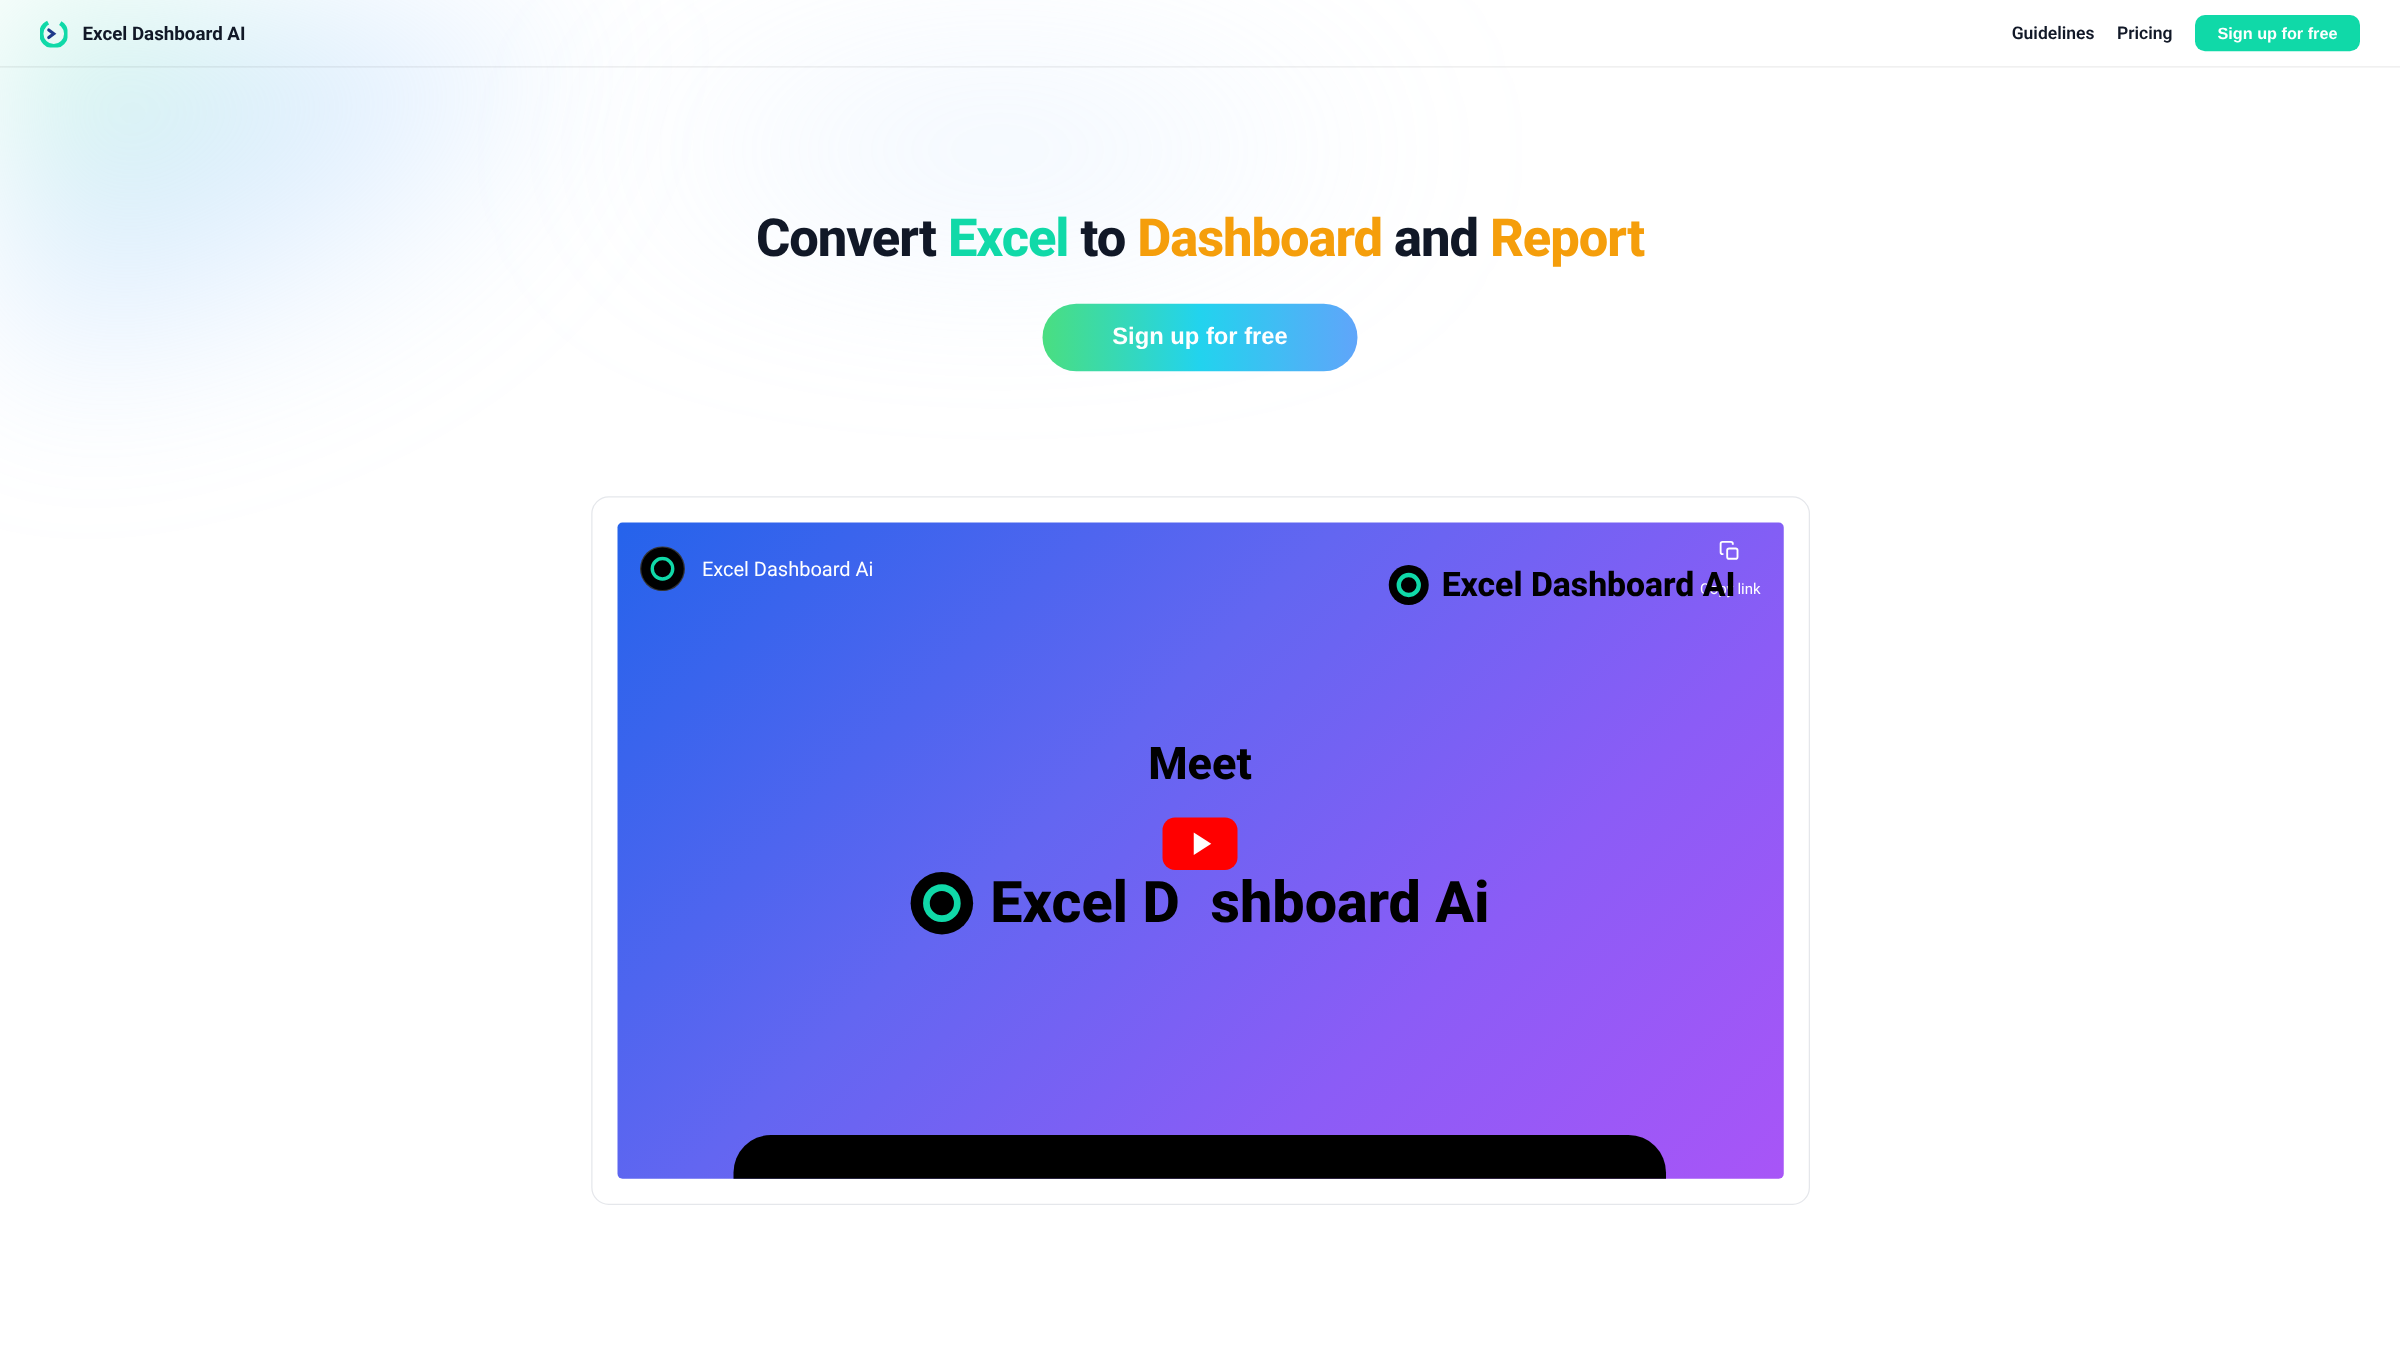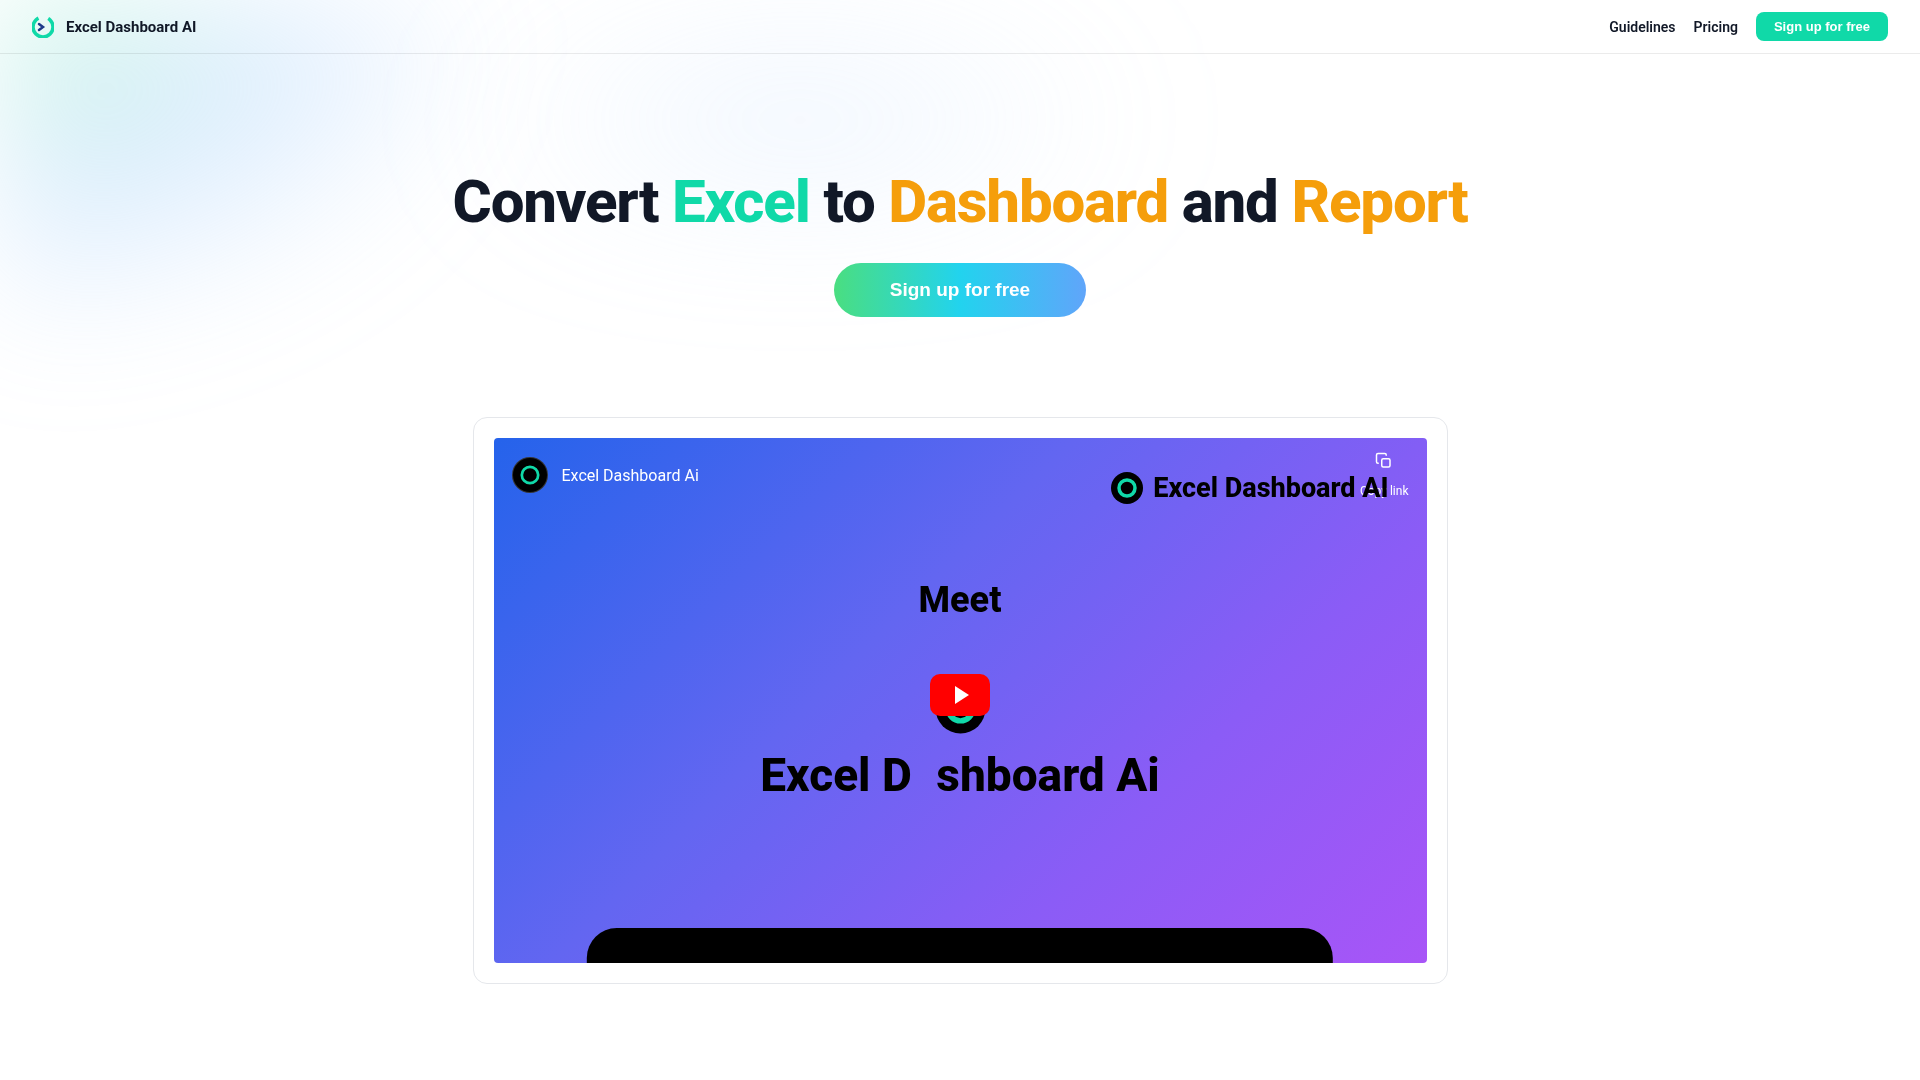--- a/index.html
+++ b/index.html
@@ -100,7 +100,7 @@
     }
     
     .hero-title {
-      font-size: 60px;
+      font-size: 42px;
       font-weight: 800;
       line-height: 1.1;
       color: #111827;

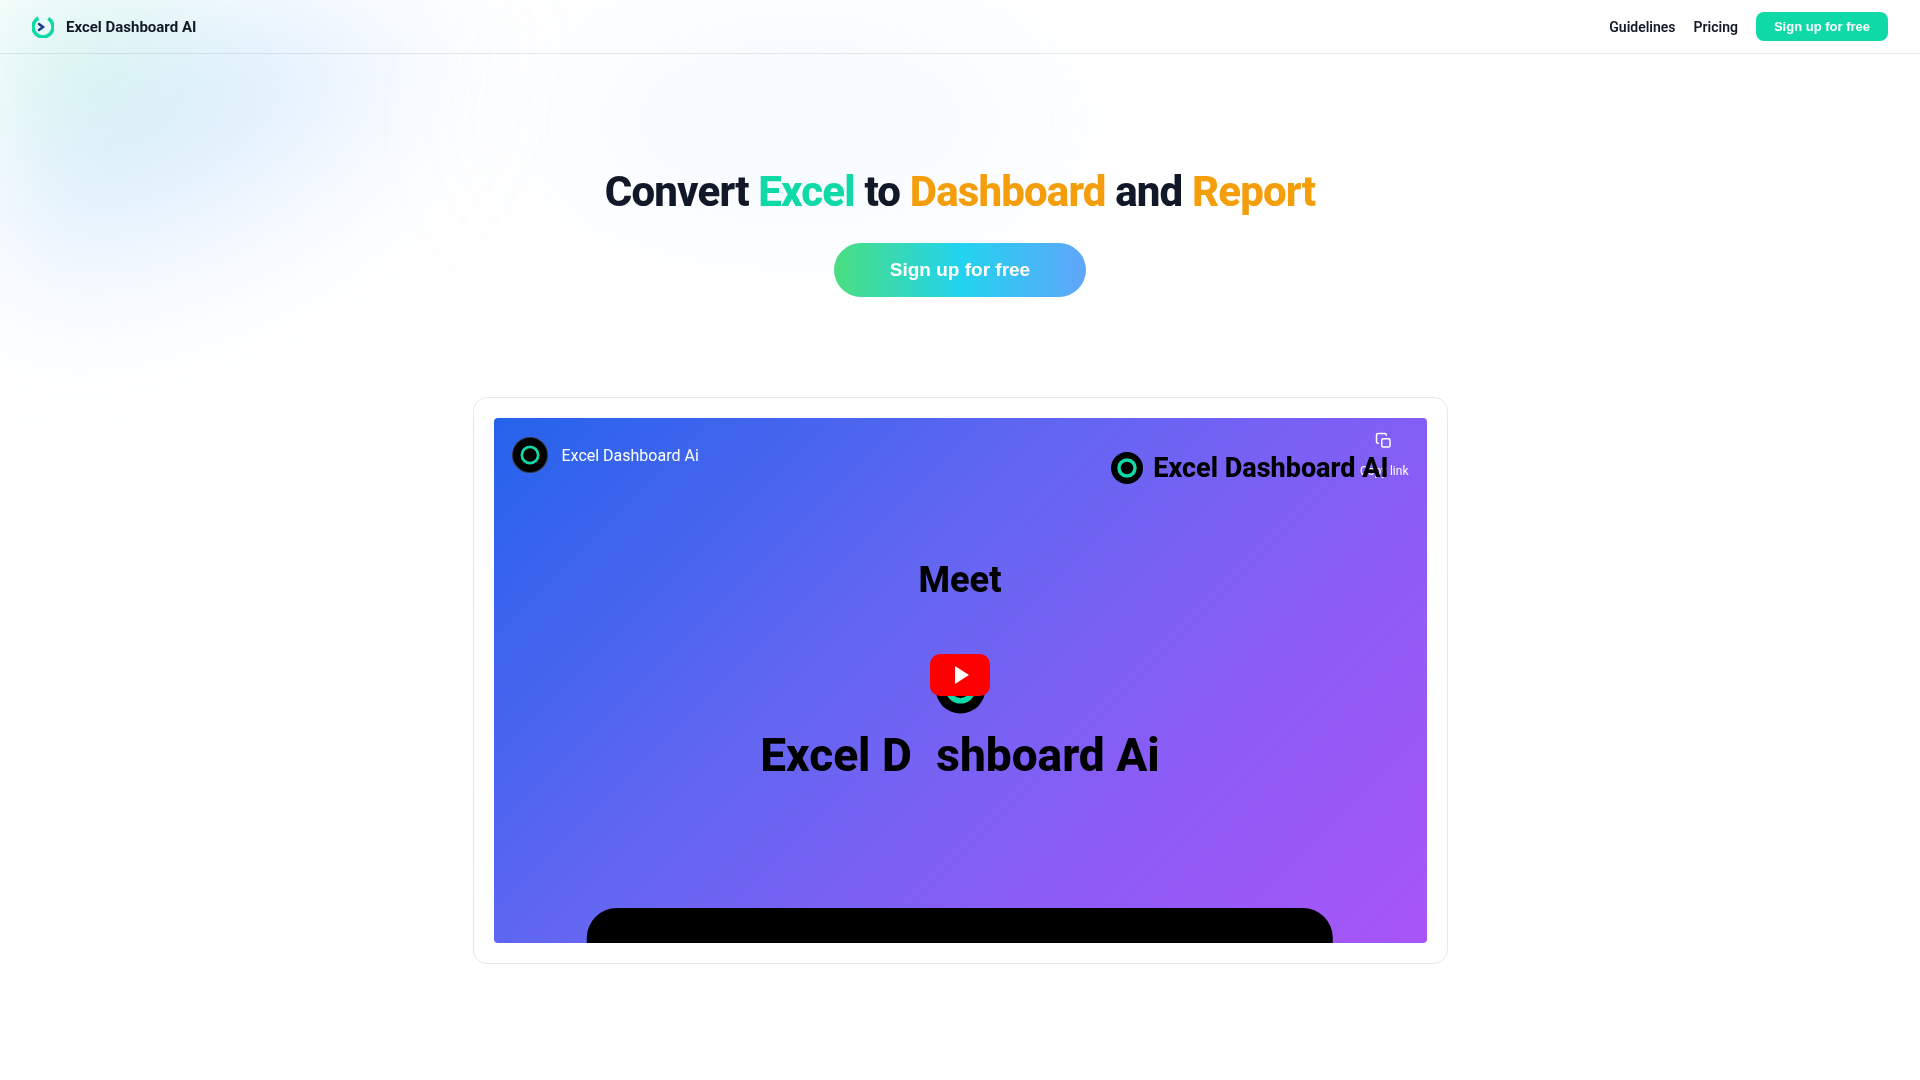--- a/index.html
+++ b/index.html
@@ -248,7 +248,6 @@
       color: #000000;
       font-size: 46px;
       font-weight: 800;
-      flex-direction: column;
     }
     
     .video-brand-large-icon {

